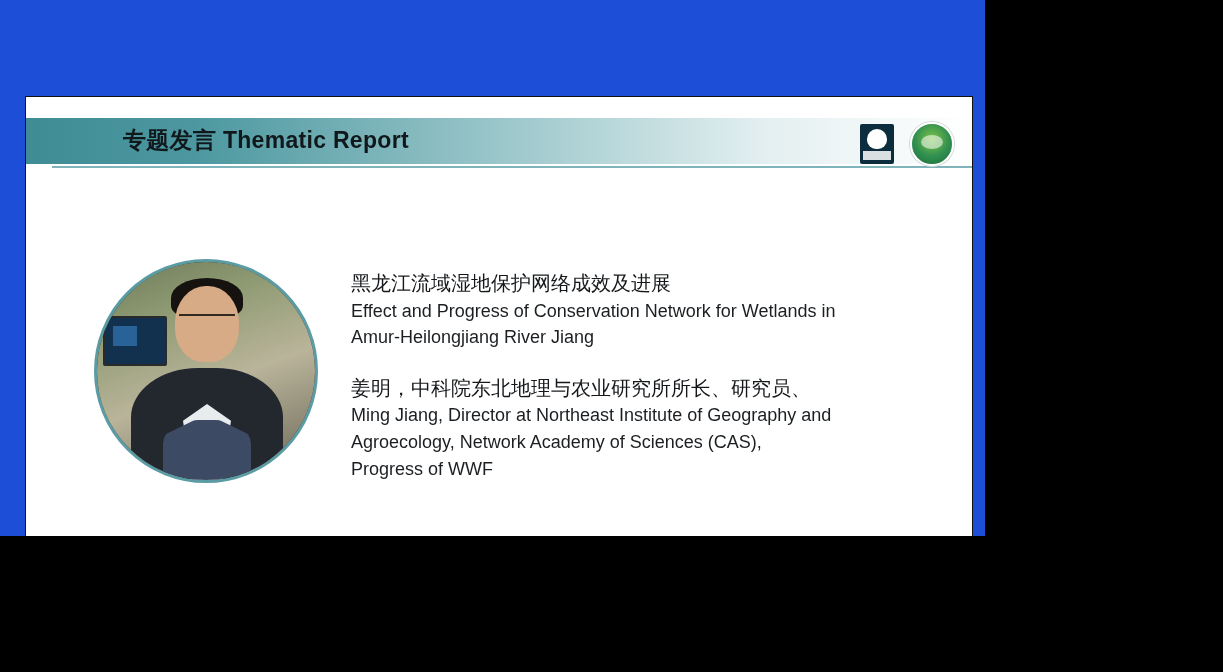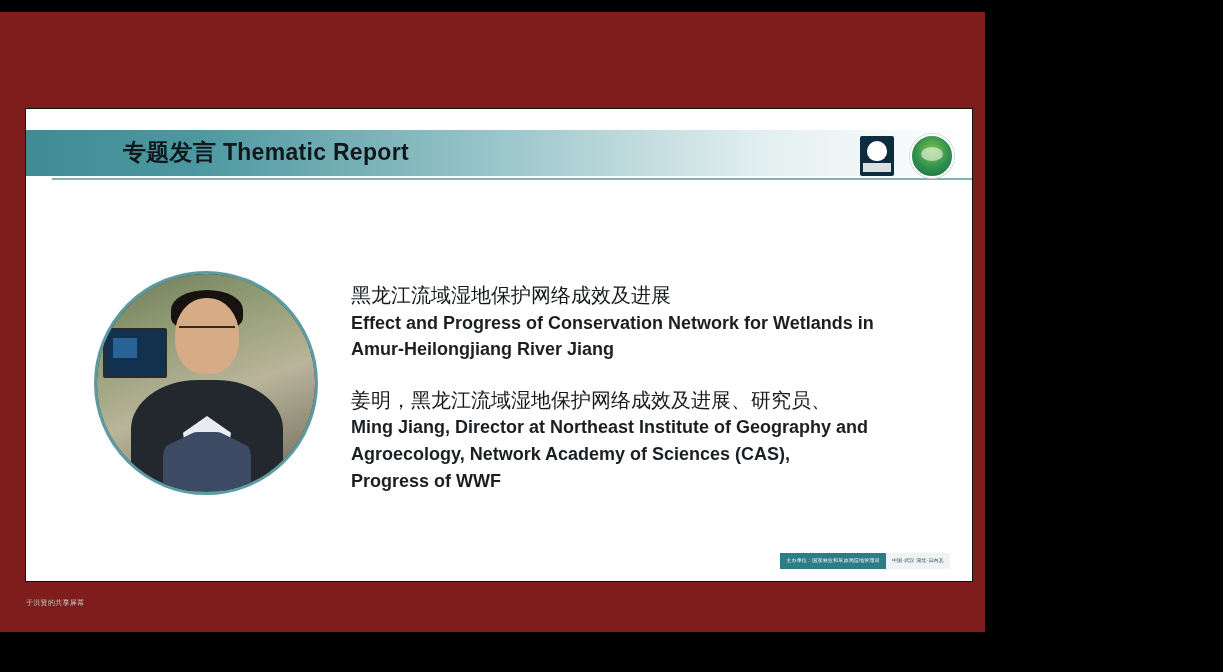--- a/index.html
+++ b/index.html
@@ -24,10 +24,10 @@
   .share-area {
     position: absolute;
     left: 0;
-    top: 12px;
+    top: 0;
     width: 985px;
-    height: 620px;
-    background: #7f1d1d;
+    height: 536px;
+    background: #1d4ed8;
     overflow: hidden;
   }
 

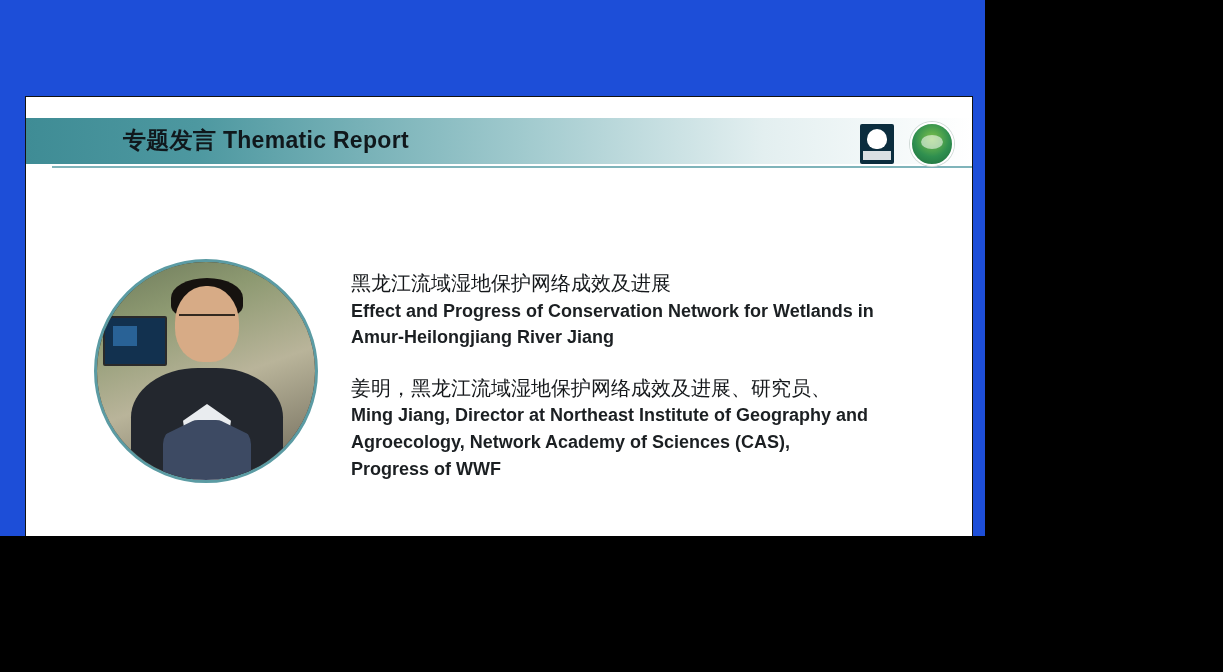--- a/index.html
+++ b/index.html
@@ -215,7 +215,6 @@
     line-height: 26px;
     margin: 0;
     color: #1b1f22;
-    font-weight: bold;
   }
   .spacer-1 { height: 24px; }
   .t-cn-bio {

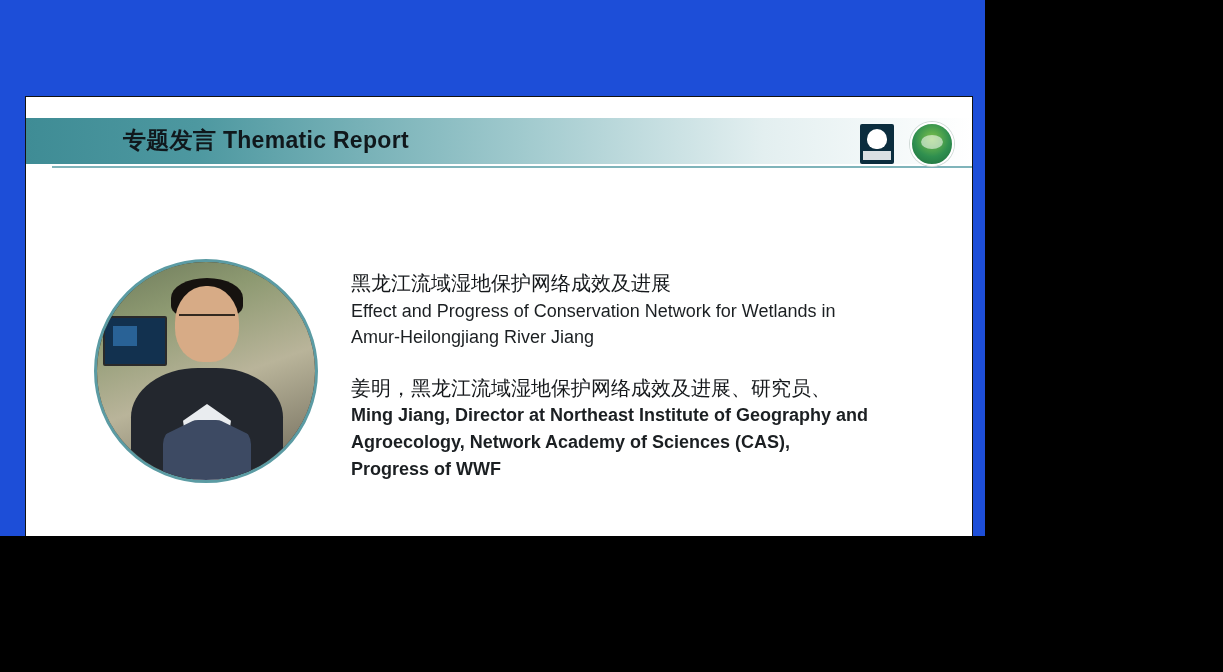--- a/index.html
+++ b/index.html
@@ -317,7 +317,7 @@
         <p class="t-en-title">Effect and Progress of Conservation Network for Wetlands in</p>
         <p class="t-en-title">Amur-Heilongjiang River Jiang</p>
         <div class="spacer-1"></div>
-        <p class="t-cn-bio">姜明，黑龙江流域湿地保护网络成效及进展、研究员、</p>
+        <p class="t-cn-bio">姜明，中科院东北地理与农业研究所所长、研究员、</p>
         <p class="t-en-bio">Ming Jiang, Director at Northeast Institute of Geography and</p>
         <p class="t-en-bio">Agroecology, Network Academy of Sciences (CAS),</p>
         <p class="t-en-bio">Progress of WWF</p>

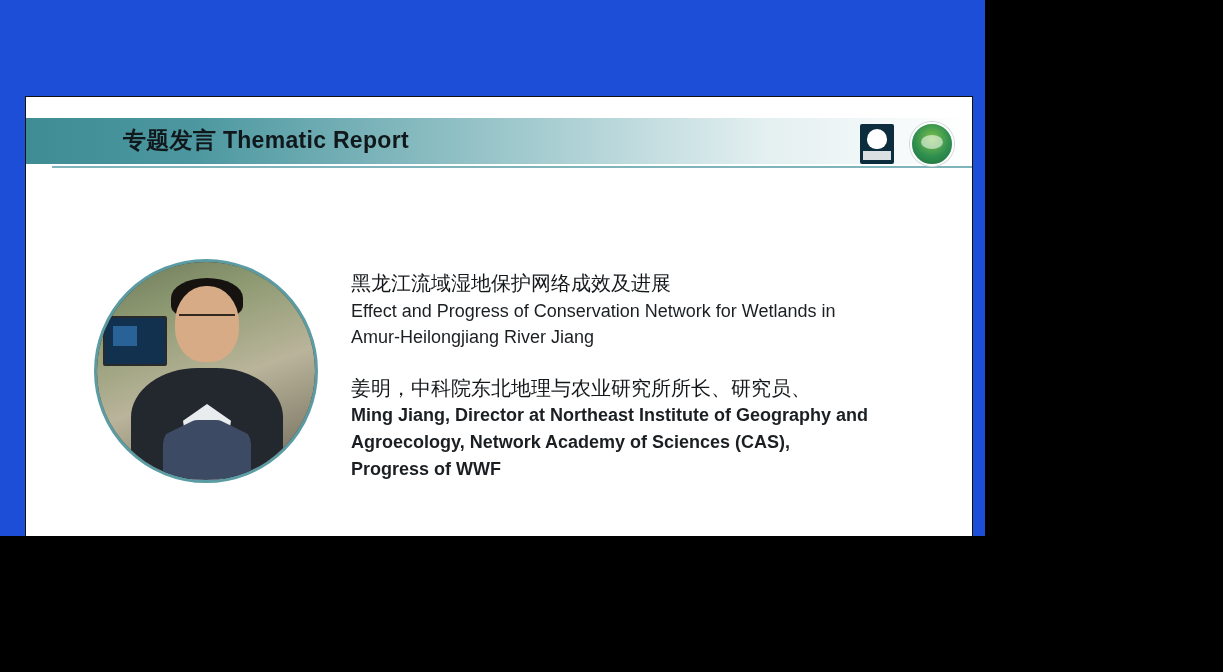--- a/index.html
+++ b/index.html
@@ -228,7 +228,6 @@
     line-height: 27px;
     margin: 0;
     color: #1b1f22;
-    font-weight: bold;
   }
 
   

